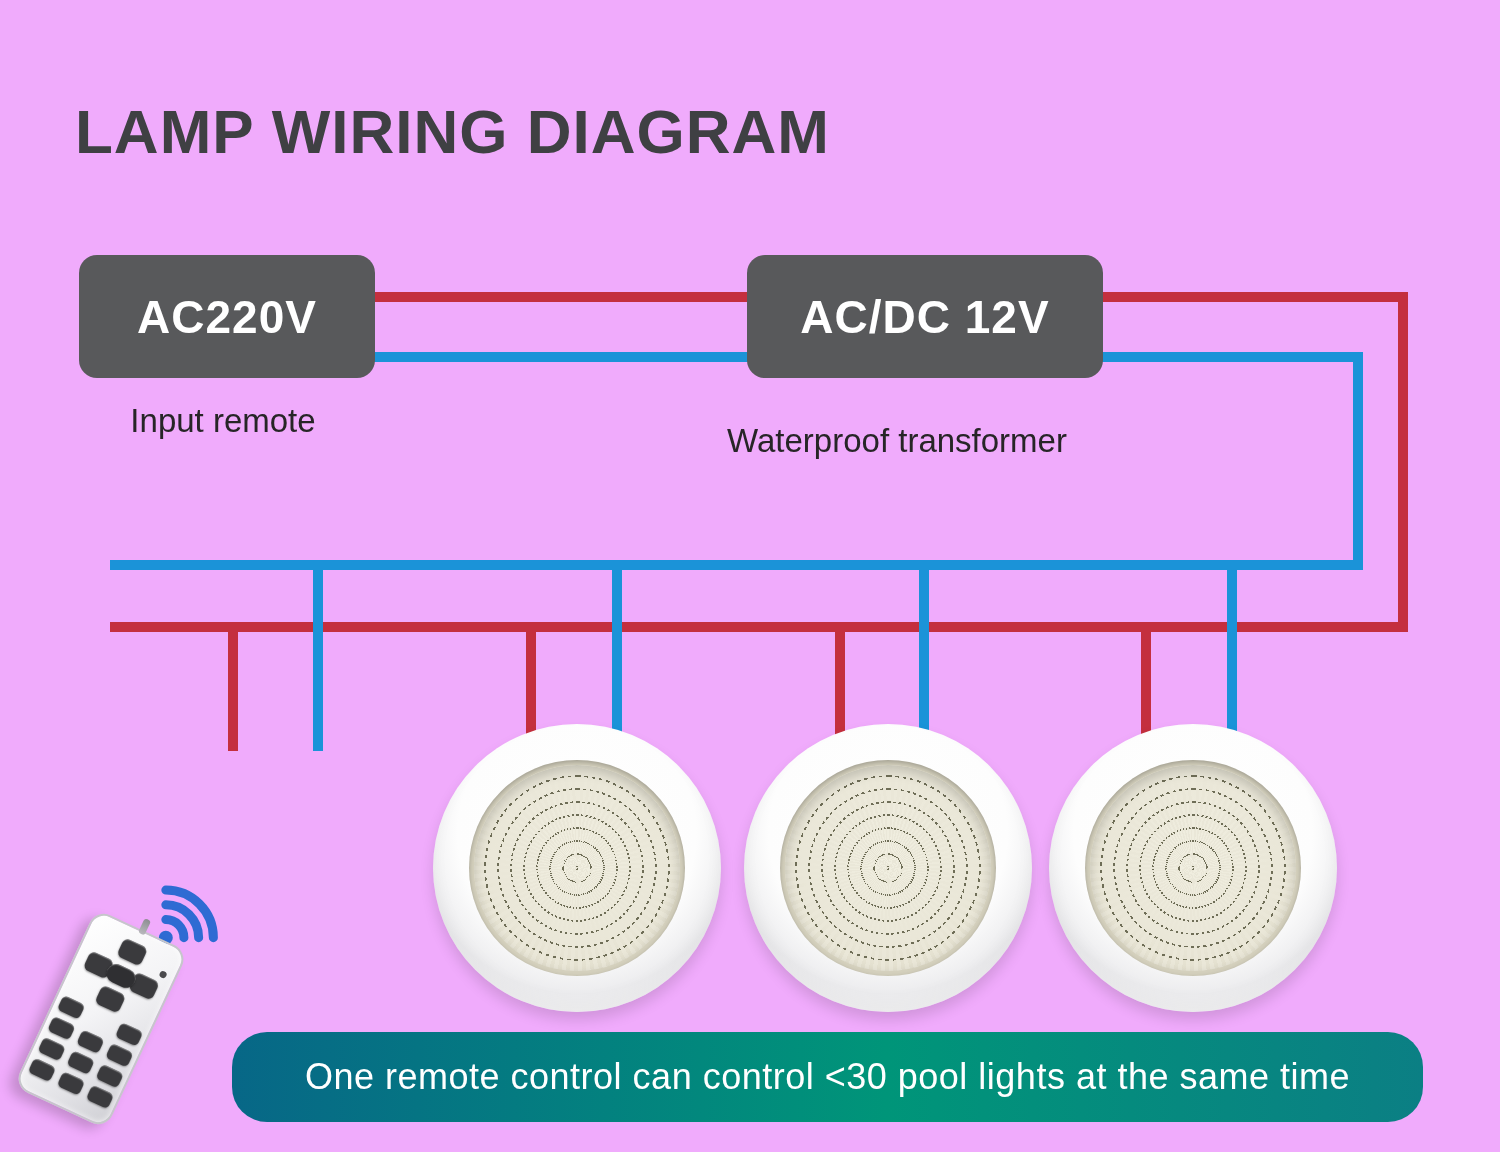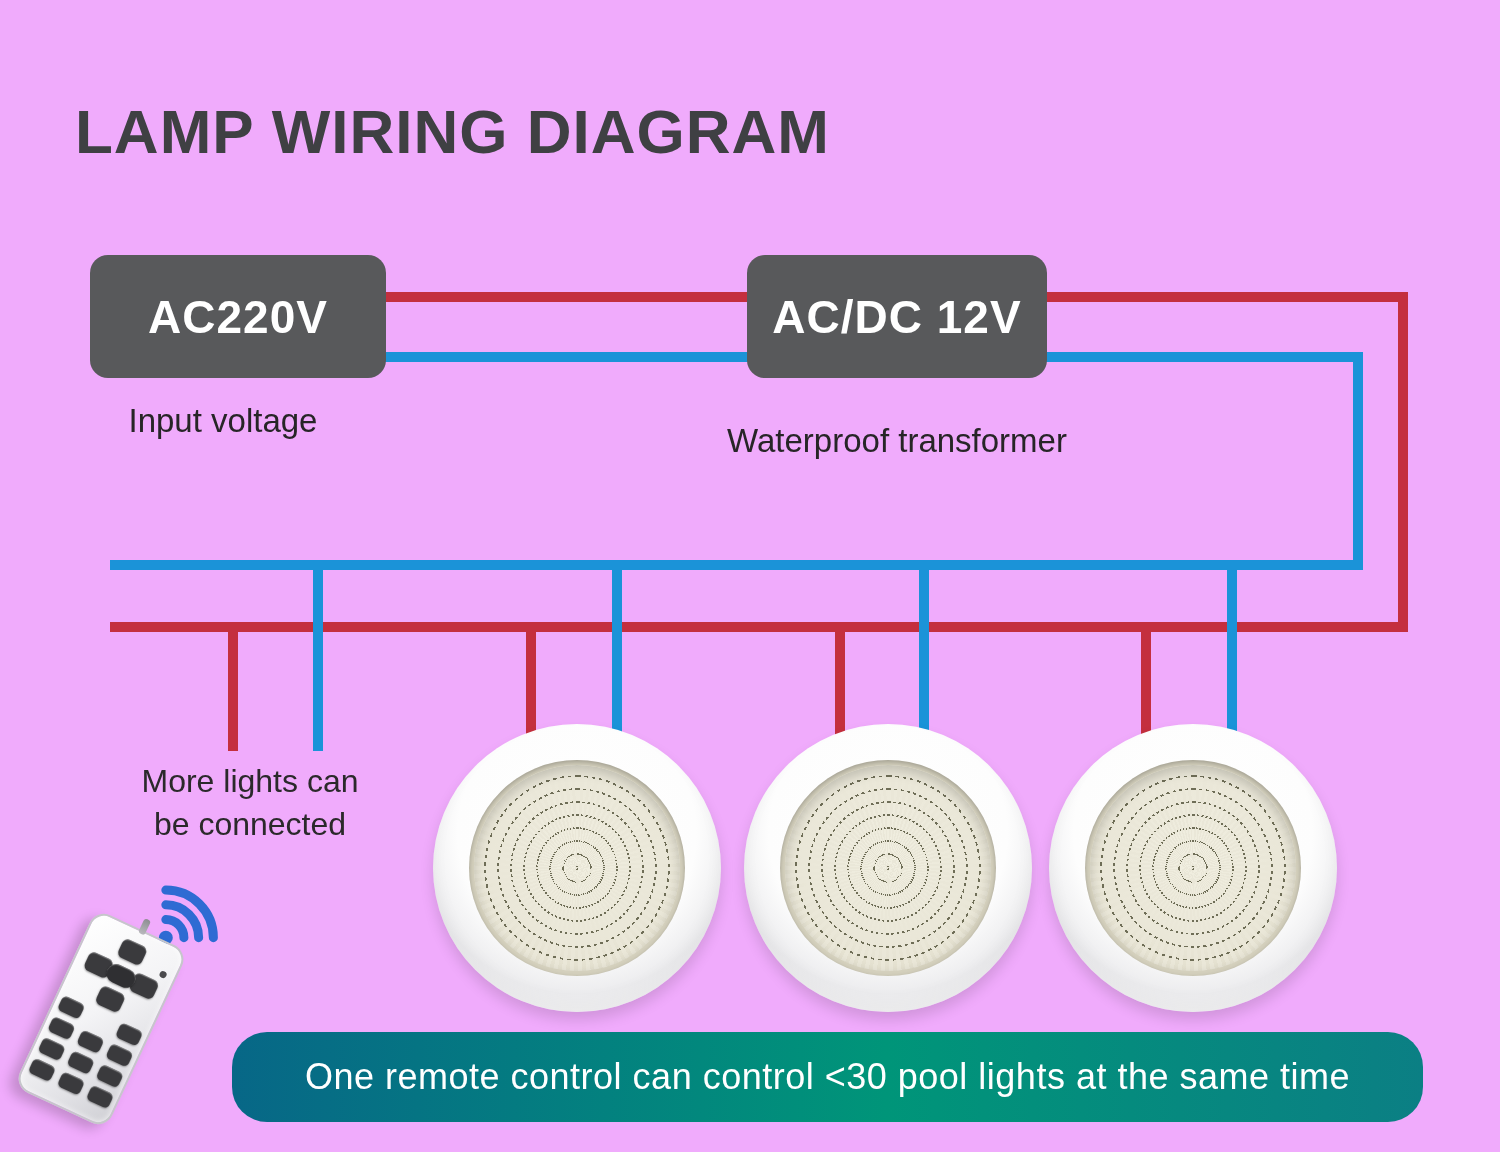--- a/index.html
+++ b/index.html
@@ -18,7 +18,7 @@
     border-radius:18px;display:flex;align-items:center;justify-content:center;z-index:4;
   }
   .gbox .gbox-label{color:var(--box-text);font-size:46px;font-weight:bold;letter-spacing:1px;}
-  #box-input{left:90px;width:296px;justify-content:center;}
+  #box-input{left:79px;width:296px;justify-content:center;}
   #box-transformer{left:747px;width:300px;}
   .caption{
     position:absolute;top:402px;font-size:33px;color:var(--caption-text);

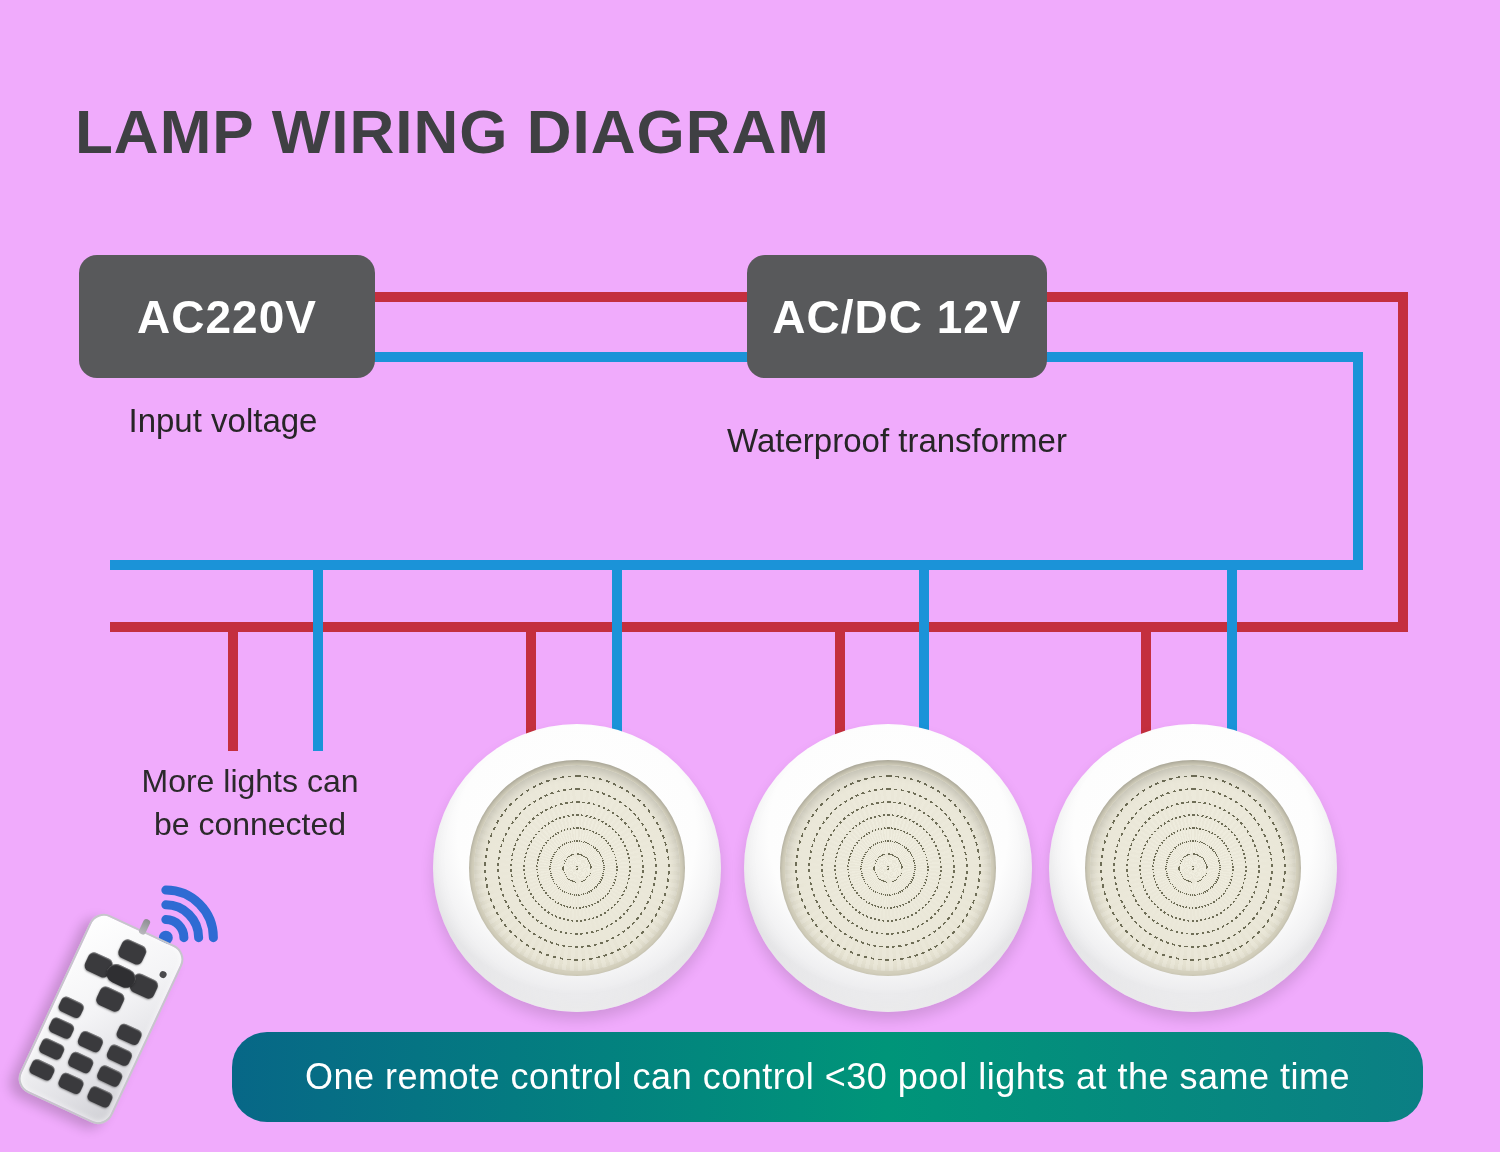--- a/index.html
+++ b/index.html
@@ -19,7 +19,7 @@
   }
   .gbox .gbox-label{color:var(--box-text);font-size:46px;font-weight:bold;letter-spacing:1px;}
   #box-input{left:79px;width:296px;justify-content:center;}
-  #box-transformer{left:747px;width:300px;}
+  #box-transformer{left:747px;width:356px;}
   .caption{
     position:absolute;top:402px;font-size:33px;color:var(--caption-text);
     text-align:center;white-space:nowrap;

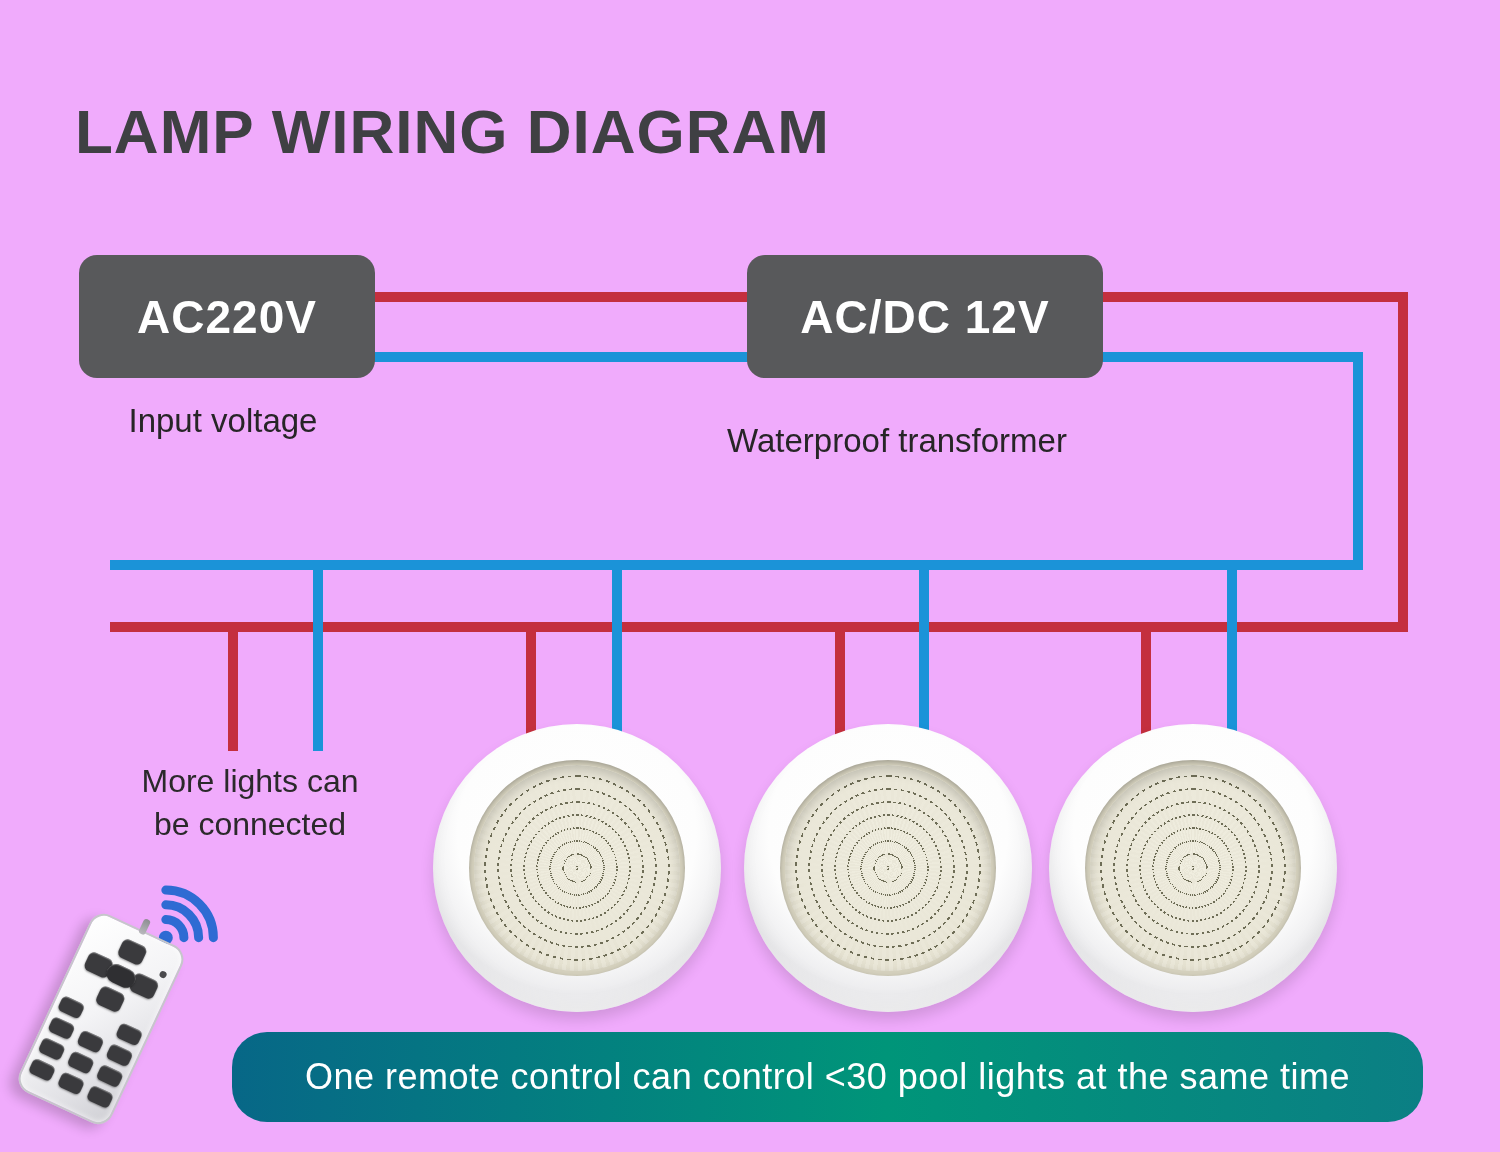--- a/index.html
+++ b/index.html
@@ -124,7 +124,7 @@
   <div class="gbox" id="box-transformer">
     <span class="gbox-label">AC/DC 12V</span>
   </div>
-  <div class="caption" id="caption-input">Input voltage</div>
+  <div class="caption" id="caption-input">Input remote</div>
   <div class="caption" id="caption-transformer">Waterproof transformer</div>
 
   <div class="pool-light" style="left:433px;">

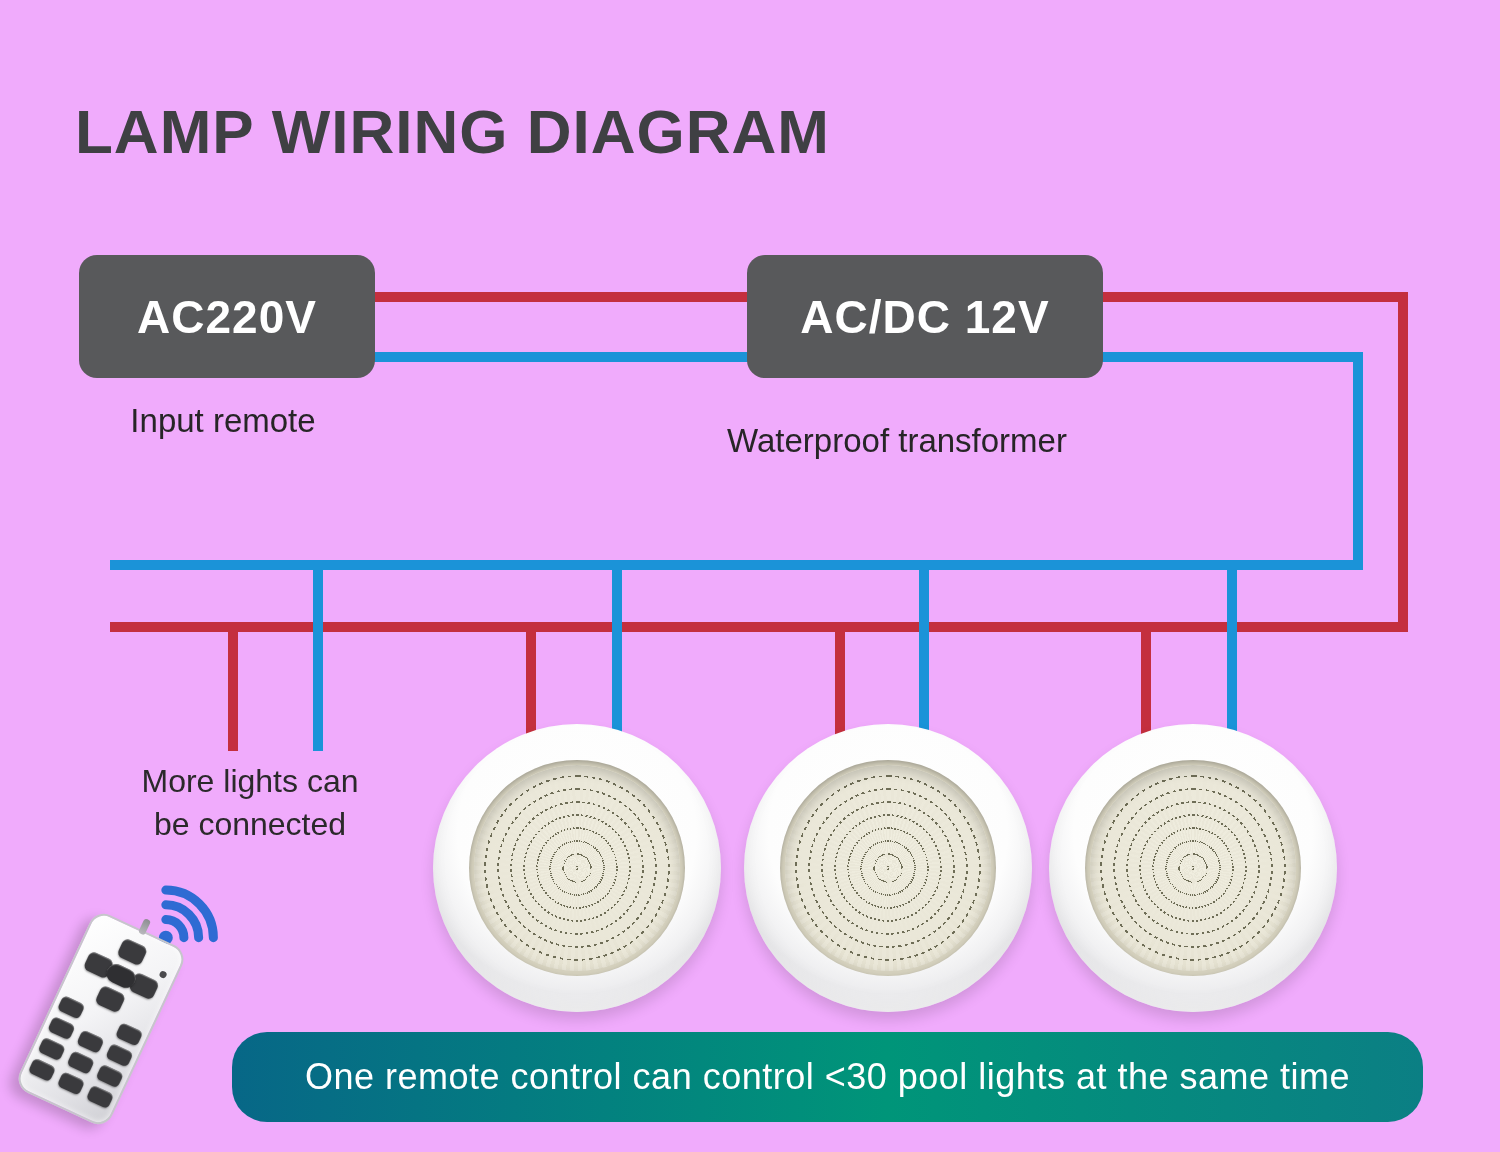--- a/index.html
+++ b/index.html
@@ -140,10 +140,6 @@
     <div class="light-face"></div>
   </div>
 
-  <div class="note">
-    <div>More lights can</div>
-    <div>be connected</div>
-  </div>
 
   <div class="remote-wrap">
     <svg class="wifi-icon" viewBox="0 0 100 100">

